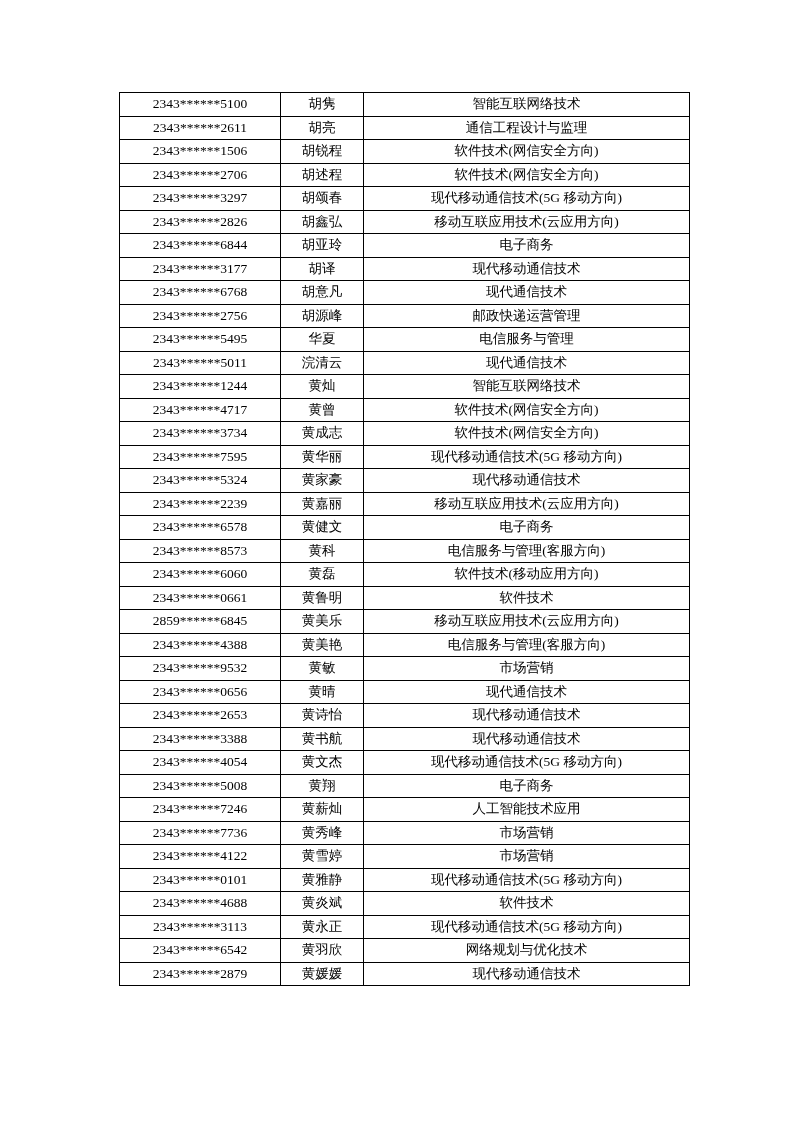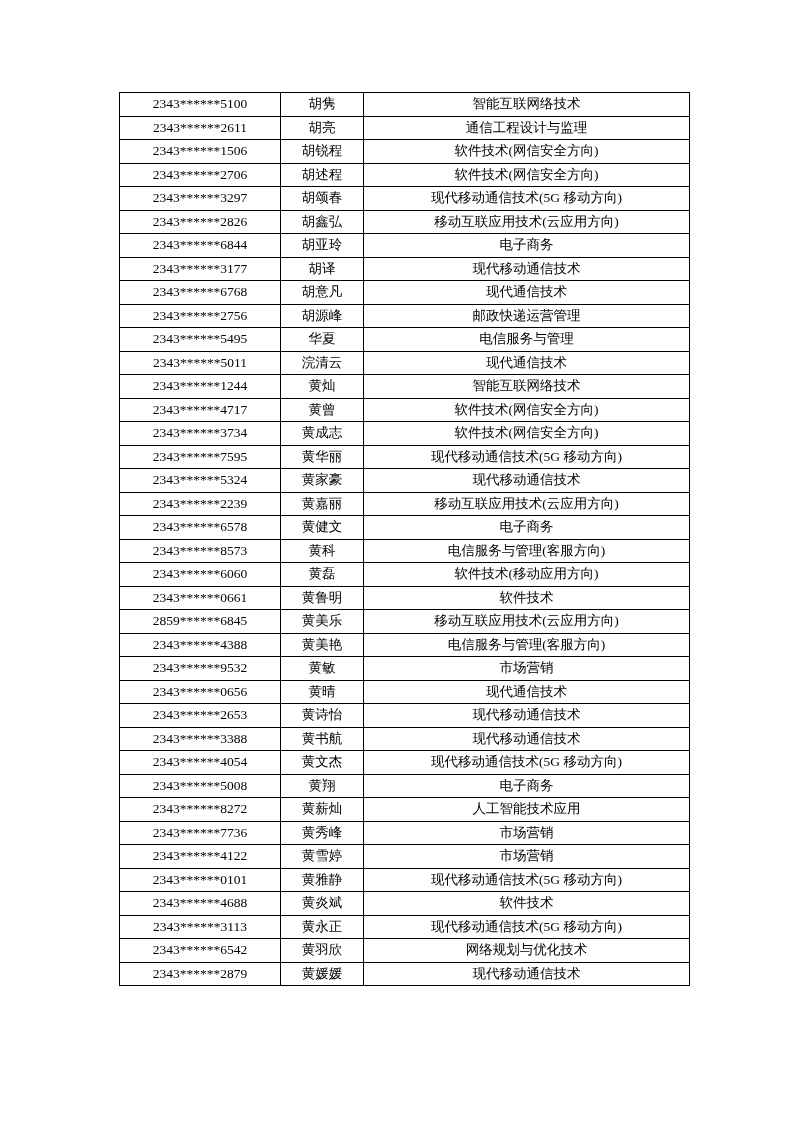--- a/index.html
+++ b/index.html
@@ -207,7 +207,7 @@
           <td class="col-major">电子商务</td>
         </tr>
         <tr>
-          <td class="col-id">2343******8272</td>
+          <td class="col-id">2343******7246</td>
           <td class="col-name">黄薪灿</td>
           <td class="col-major">人工智能技术应用</td>
         </tr>

